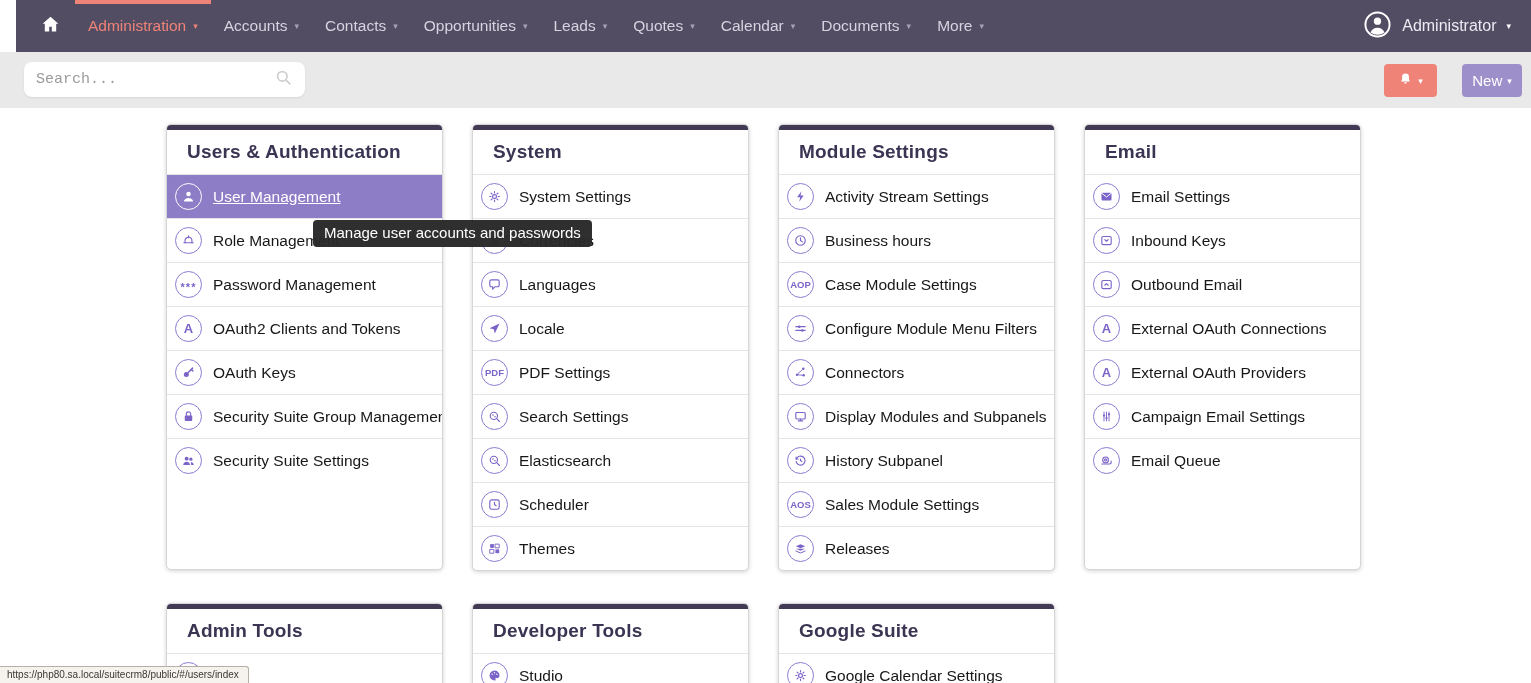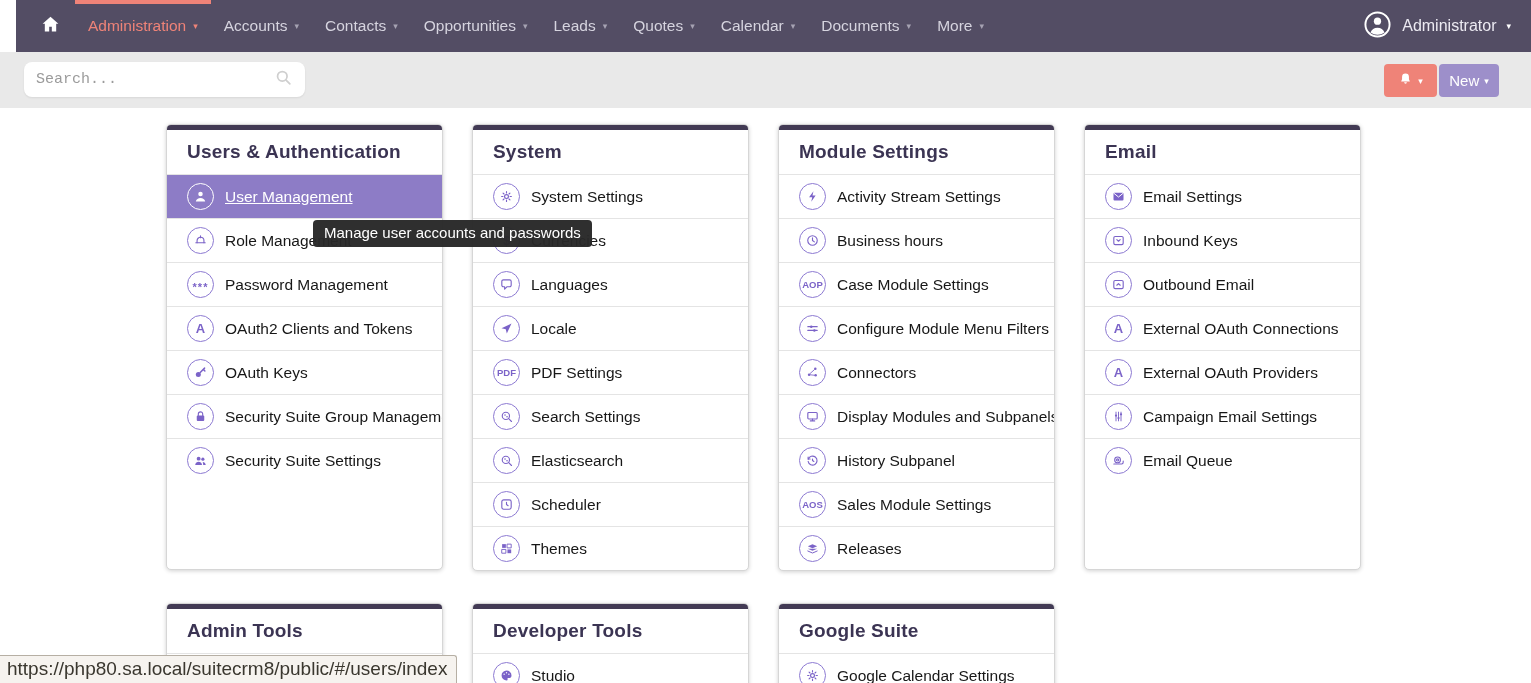--- a/index.html
+++ b/index.html
@@ -46,7 +46,7 @@
   }
   .btn .caret { font-size:9px; }
   .btn-bell { right:94px; width:53px; background:var(--salmon,#ef8378); }
-  .btn-new  { right:32px; width:60px; background:var(--accent-purple,#9d8fca); }
+  .btn-new  { right:9px; width:60px; background:var(--accent-purple,#9d8fca); }
   
   .content { padding:16px 0 0 166px; }
   .card-row { display:flex; gap:29px; align-items:flex-start; }

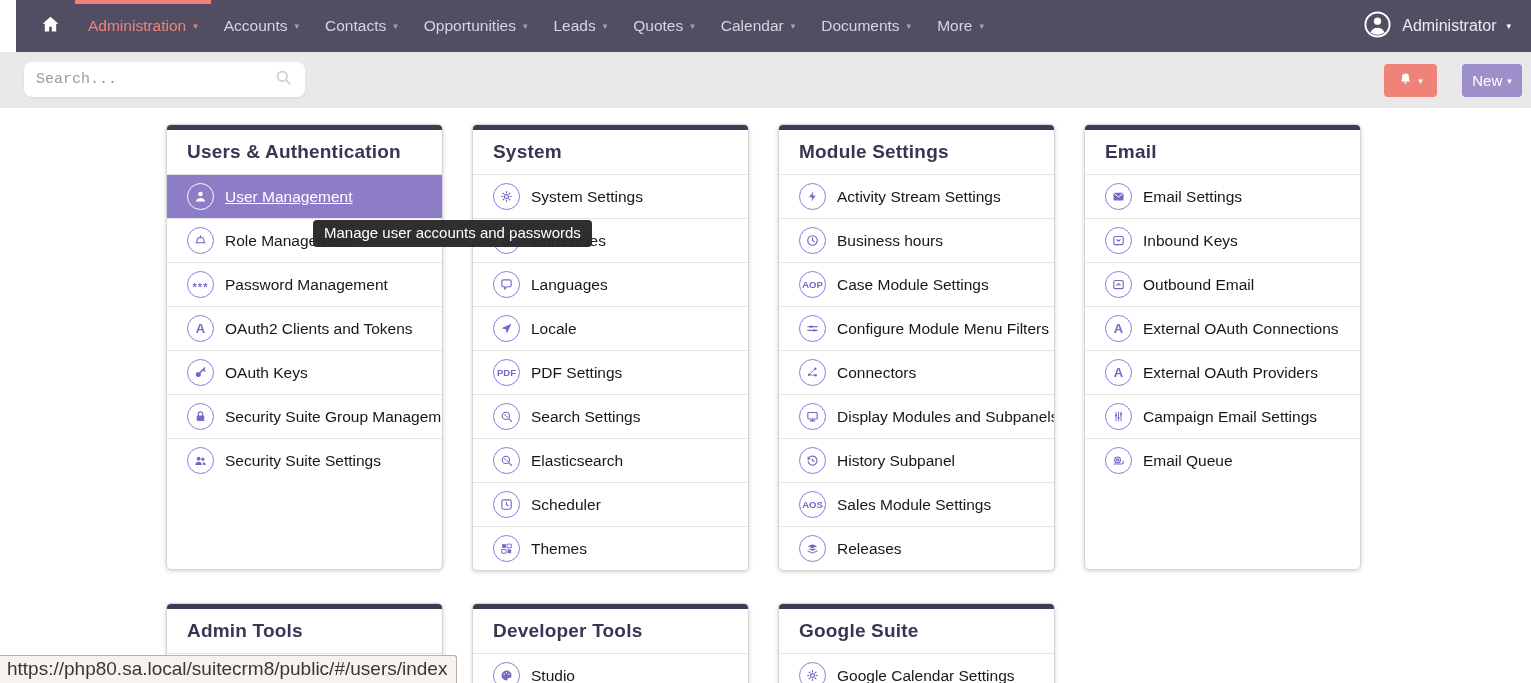--- a/index.html
+++ b/index.html
@@ -62,7 +62,7 @@
     color:#3b3453; letter-spacing:.2px;
   }
   .item {
-    display:flex; align-items:center; gap:11px; height:44px; padding:0 20px;
+    display:flex; align-items:center; gap:11px; height:44px; padding:0 8px;
     border-top:1px solid #e4e4e4; font-size:15.5px; color:#171717; cursor:pointer;
   }
   .circ {

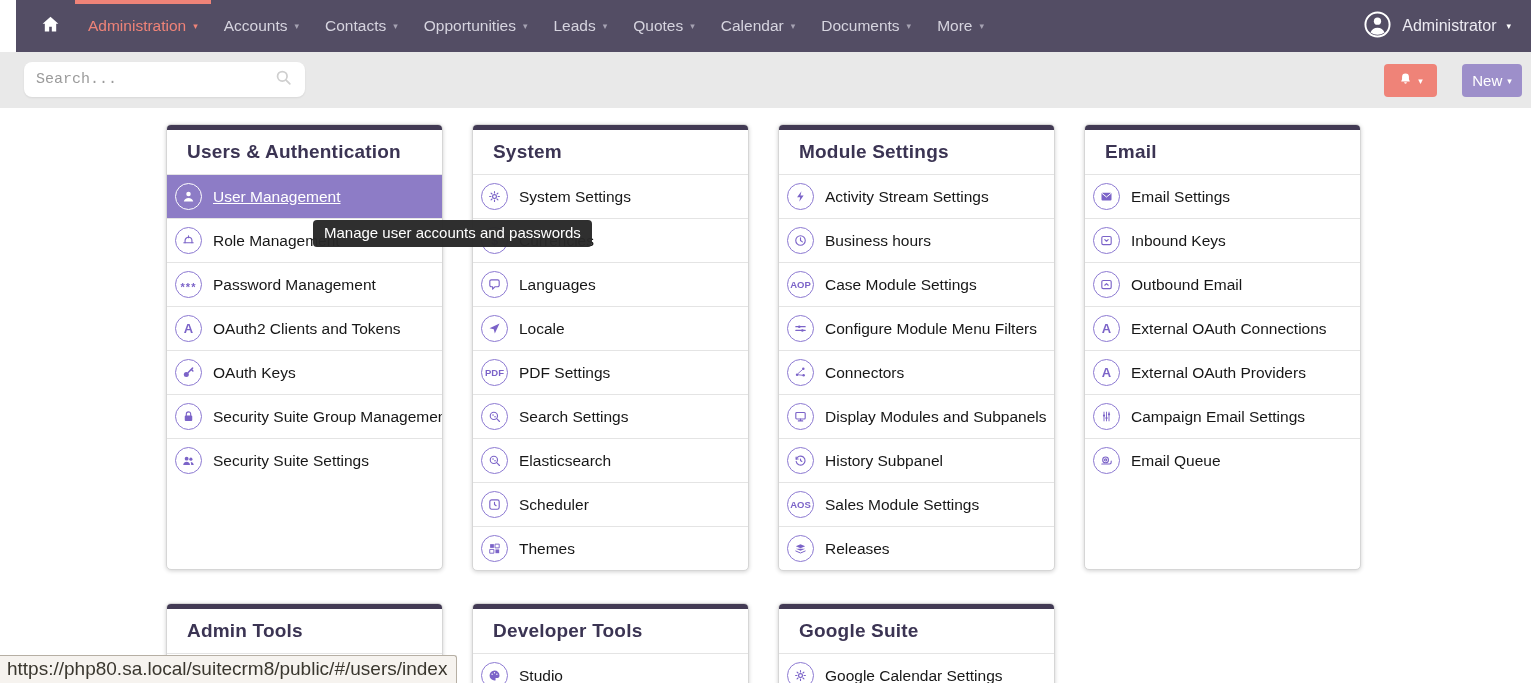--- a/index.html
+++ b/index.html
@@ -88,7 +88,7 @@
     position:absolute; left:0; bottom:0; z-index:60;
     background:#f6f3ef; border:1px solid #b6afa4; border-left:none; border-bottom:none;
     border-radius:0 3px 0 0; padding:2px 9px 3px 7px;
-    font-size:19px; color:#3a372f; white-space:nowrap;
+    font-size:10px; color:#3a372f; white-space:nowrap;
   }
 </style>
 </head>

